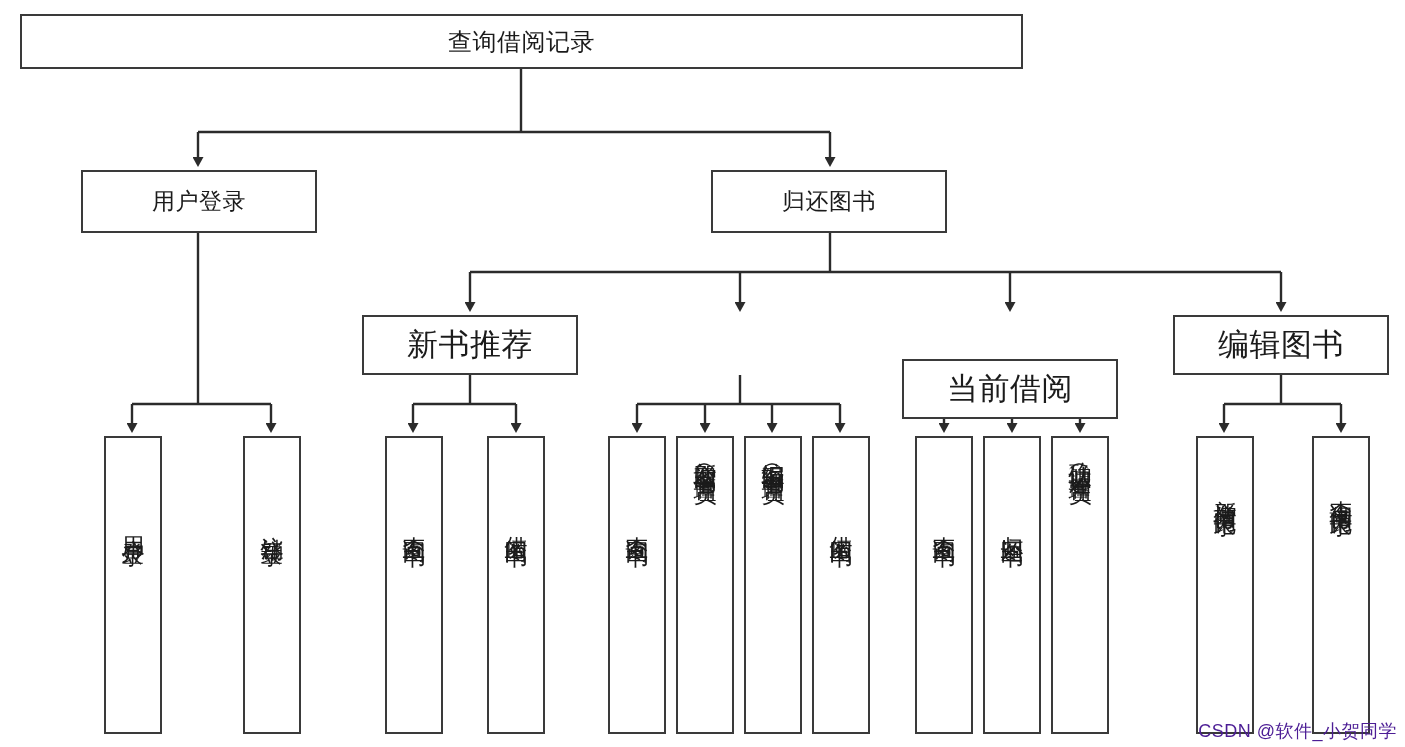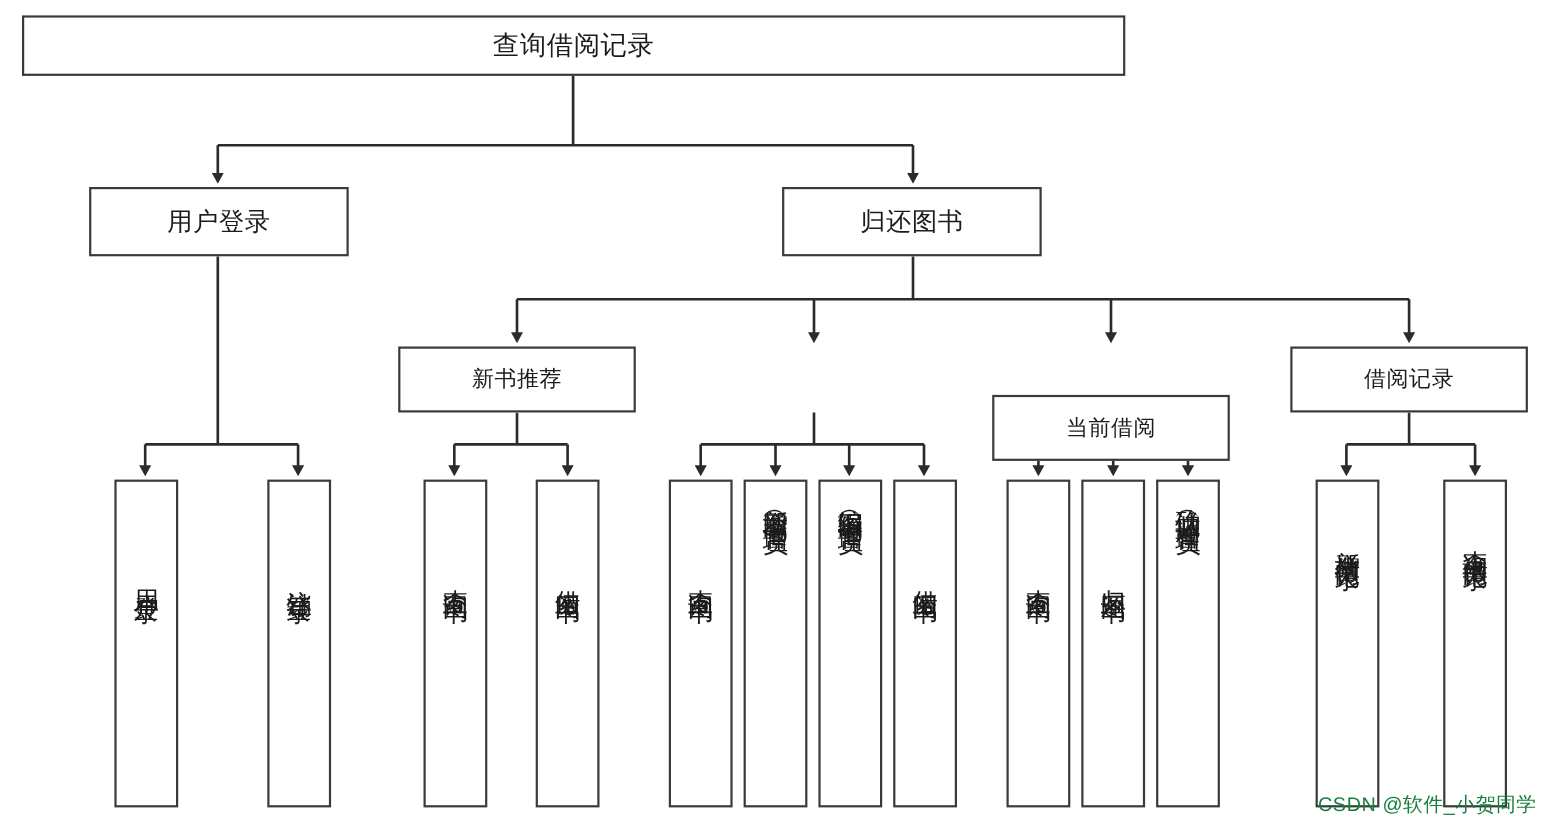--- a/index.html
+++ b/index.html
@@ -59,7 +59,7 @@
   }
   .node.root .lbl { font-size: 24px; }
   .node.lvl2 .lbl { font-size: 23px; }
-  .node.lvl3 .lbl { font-size: 20px; }
+  .node.lvl3 .lbl { font-size: 31px; }
   .watermark {
     position: absolute;
     right: 8px;

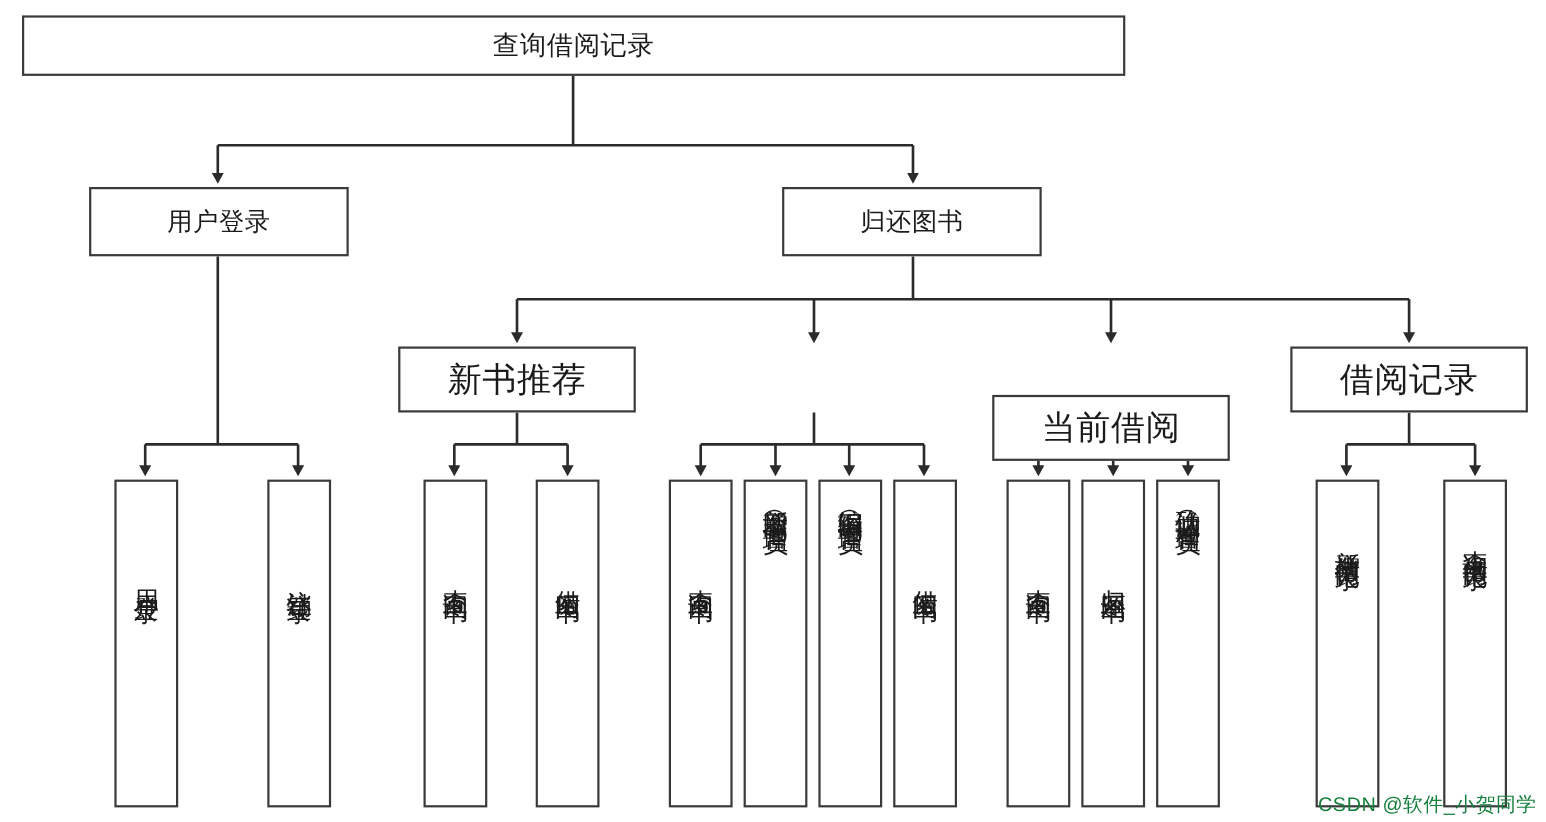--- a/index.html
+++ b/index.html
@@ -143,7 +143,7 @@
     <span class="lbl">当前借阅</span>
   </div>
   <div class="node horizontal lvl3" style="left:1173px; top:315px; width:216px; height:60px;">
-    <span class="lbl">借阅记录</span>
+    <span class="lbl">编辑图书</span>
   </div>
 
   <div class="node vertical" style="left:104px; top:436px; width:58px; height:298px; padding-top:80px;">

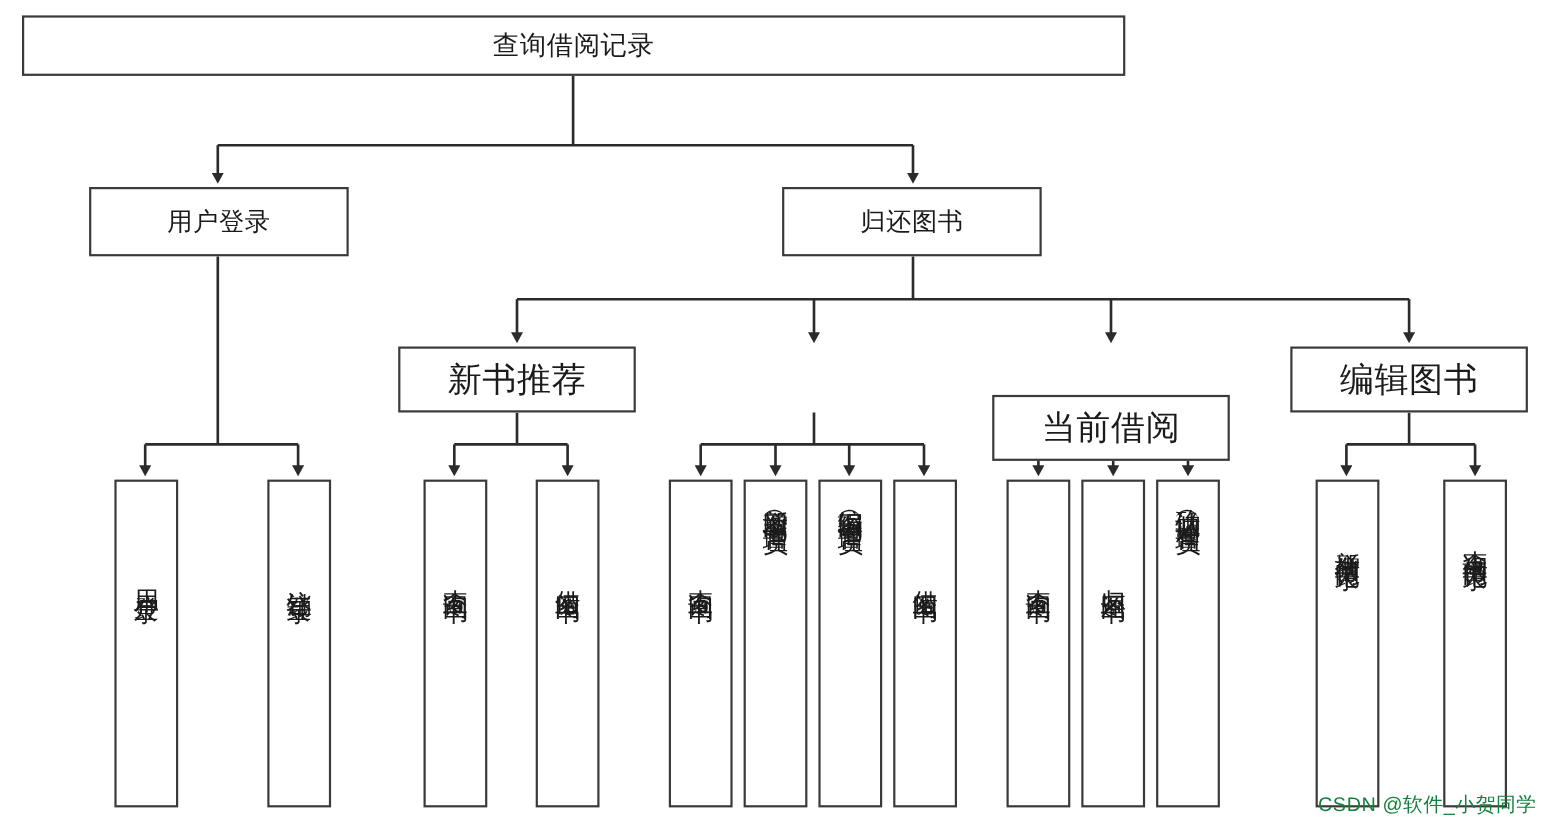--- a/index.html
+++ b/index.html
@@ -65,7 +65,7 @@
     right: 8px;
     bottom: 4px;
     font-size: 18px;
-    color: #15803d;
+    color: #4c1d95;
     white-space: nowrap;
     letter-spacing: 0.5px;
   }

